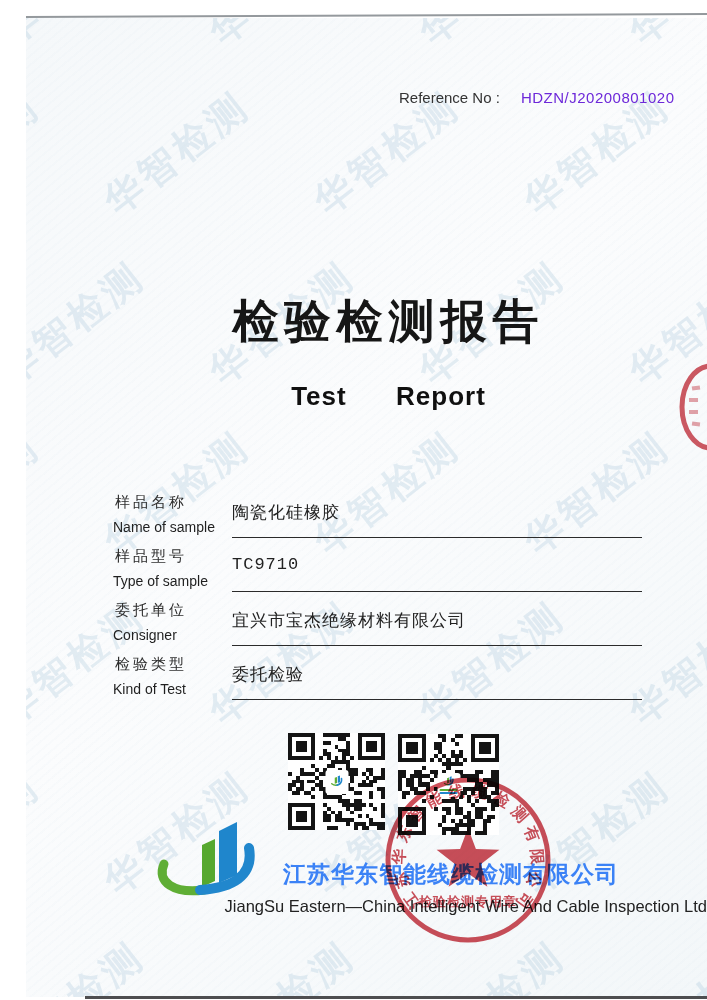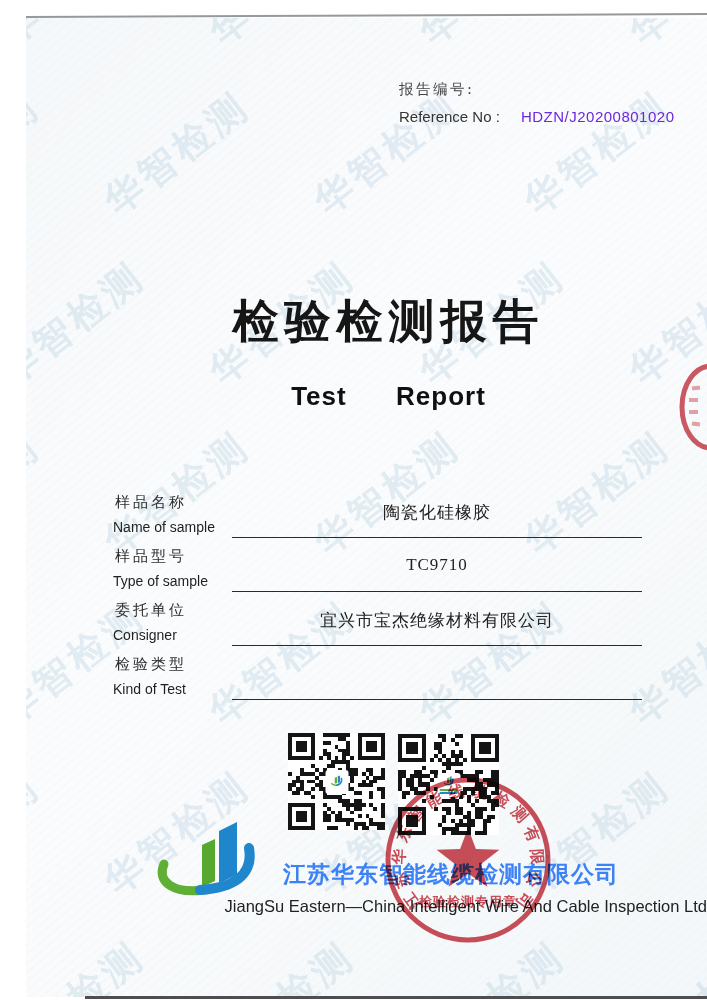--- a/index.html
+++ b/index.html
@@ -111,7 +111,6 @@
   <div class="bottom-edge"></div>
 
   <div class="ref-block">
-    <div class="ref-cn">报告编号:</div>
     <div class="ref-row">
       <span>Reference No :</span>
       <span class="ref-val">HDZN/J20200801020</span>

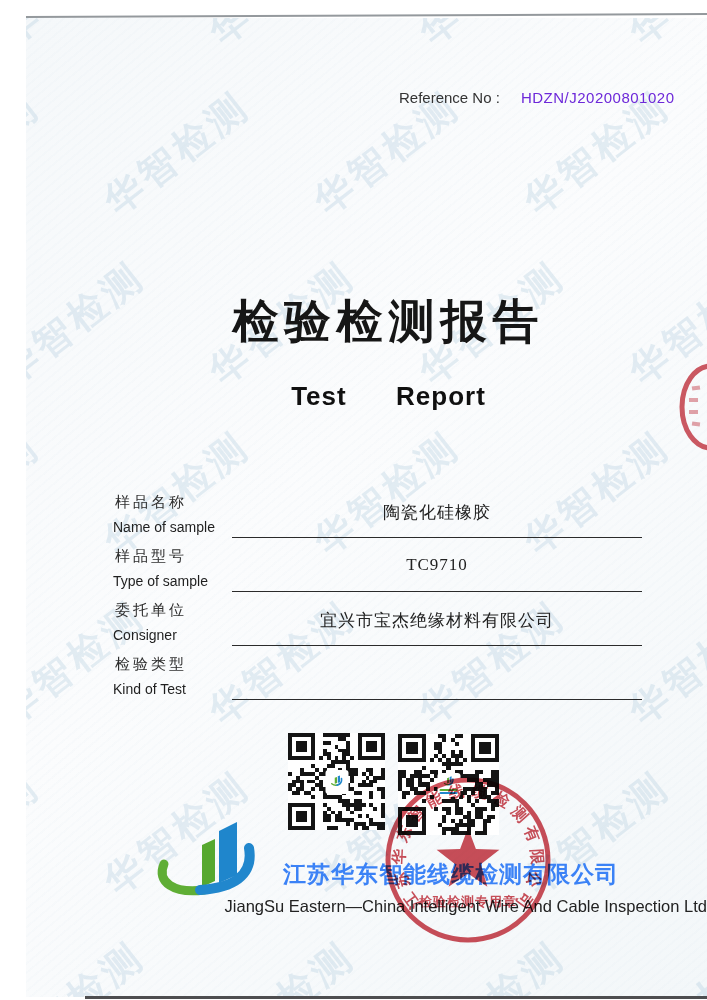--- a/index.html
+++ b/index.html
@@ -35,8 +35,8 @@
   .lbl-cn{position:absolute;left:115px;top:1px;font-family:"DejaVu Serif","Liberation Serif",serif;
          font-size:15px;letter-spacing:3px;color:#2e2e2e;}
   .lbl-en{position:absolute;left:113px;top:27px;font-size:14px;color:#1f1f1f;}
-  .fld-val{position:absolute;left:232px;top:9px;width:410px;text-align:center;
-         font-family:Liberation Serif, serif;font-size:17px;letter-spacing:1px;color:#222;}
+  .fld-val{position:absolute;left:232px;top:9px;width:410px;text-align:left;
+         font-family:Liberation Mono, monospace;font-size:17px;letter-spacing:1px;color:#222;}
   .fld-line{position:absolute;left:232px;top:45px;width:410px;height:0;border-bottom:1.6px solid #2b2b2b;}
 
   

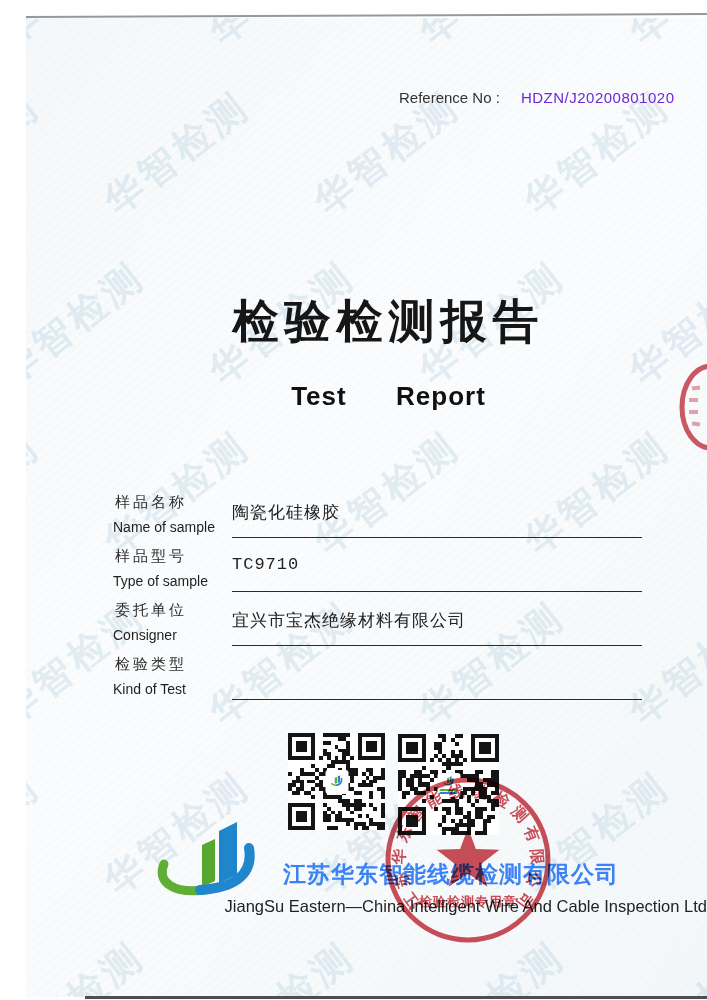--- a/index.html
+++ b/index.html
@@ -152,6 +152,7 @@
     <div class="form-row" style="top:162px">
       <div class="lbl-cn">检验类型</div>
       <div class="lbl-en">Kind of Test</div>
+      <div class="fld-val">委托检验</div>
       <div class="fld-line"></div>
     </div>
   </div>

